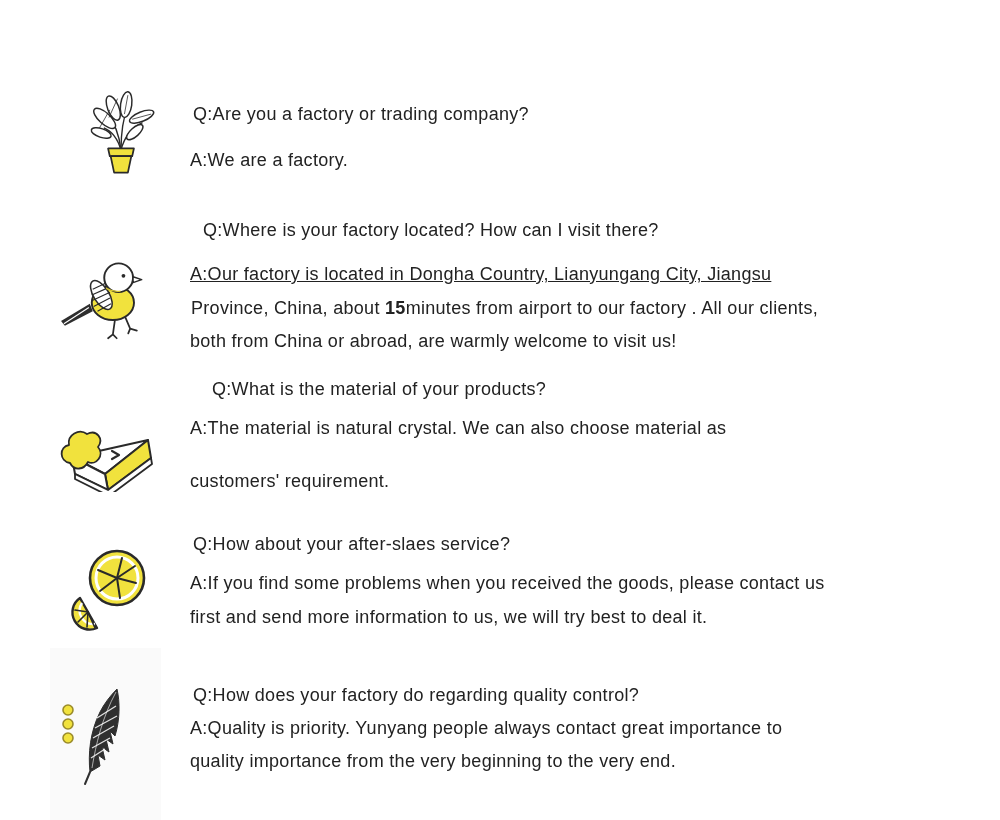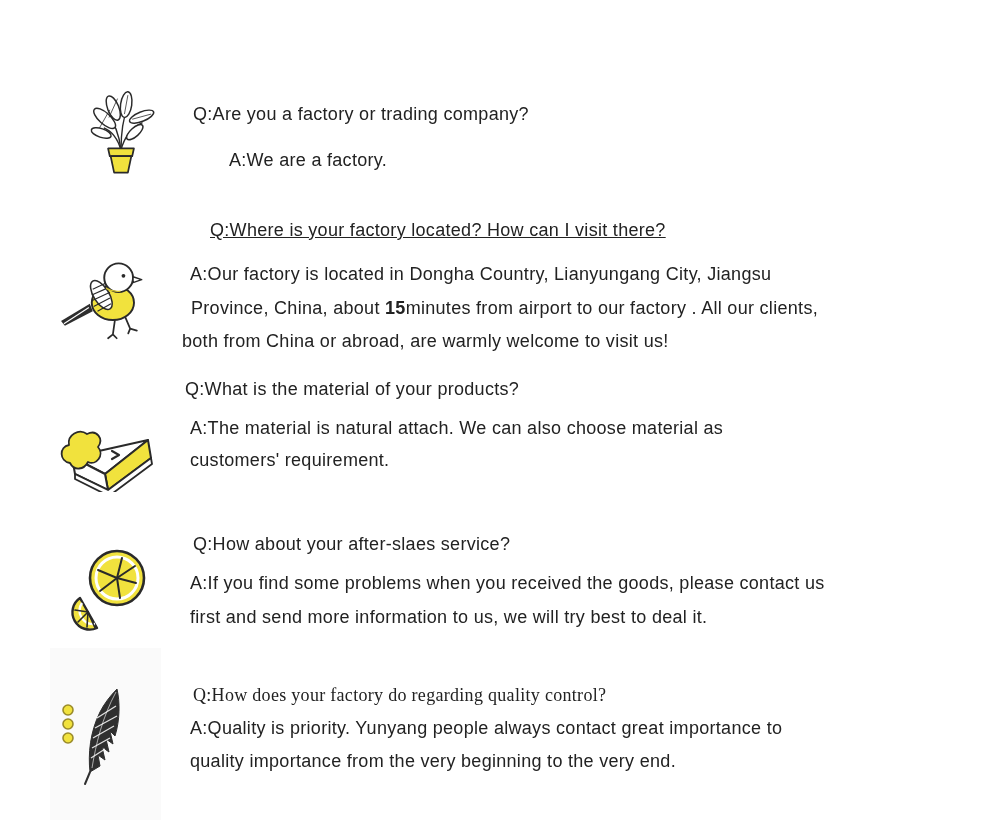--- a/index.html
+++ b/index.html
@@ -64,7 +64,7 @@
       </svg>
     </div>
     <div class="txt" style="left:193px;top:101px;">Q:Are you a factory or trading company?</div>
-    <div class="txt" style="left:190px;top:147px;margin-left:39px;">A:We are a factory.</div>
+    <div class="txt" style="left:190px;top:147px;">A:We are a factory.</div>
   </section>
 
   <section>

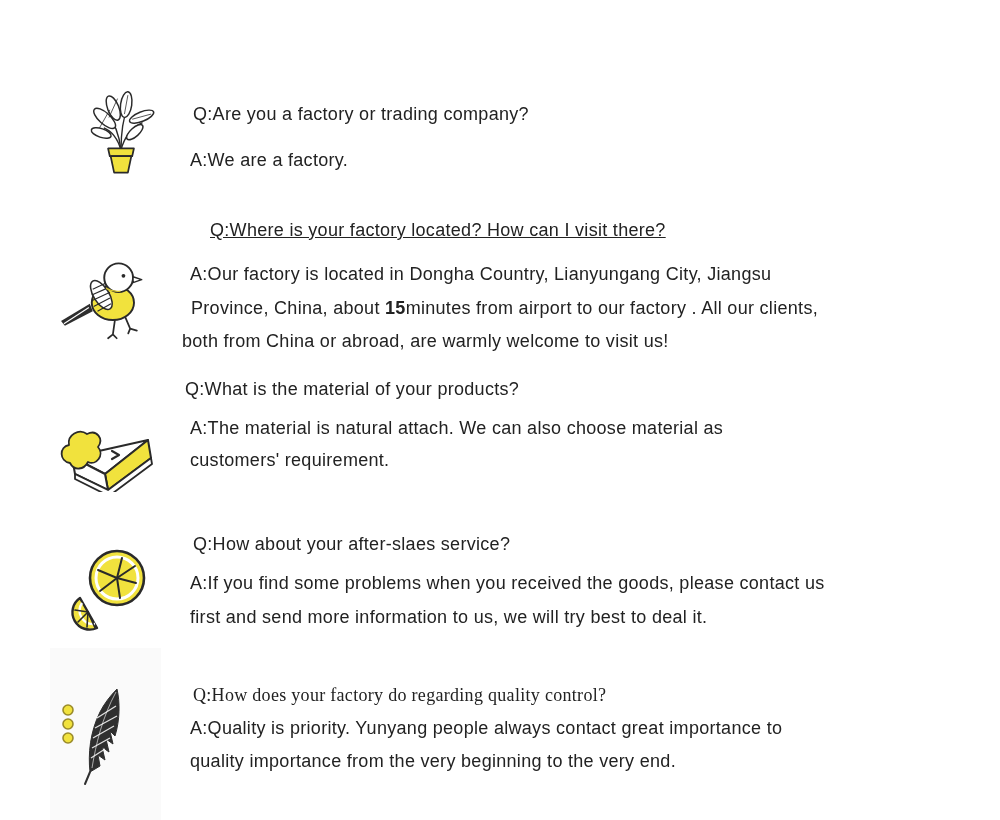--- a/index.html
+++ b/index.html
@@ -91,7 +91,7 @@
         <path d="M51 42 Q58 46 66 45" stroke="#d9c832" stroke-width="1.4" fill="none"></path>
       </svg>
     </div>
-    <div class="txt" style="left:210px;top:217px;text-decoration:underline;">Q:Where is your factory located? How can I visit there?</div>
+    <div class="txt" style="left:203px;top:217px;">Q:Where is your factory located? How can I visit there?</div>
     <div class="txt" style="left:190px;top:261px;">A:Our factory is located in Dongha Country, Lianyungang City, Jiangsu</div>
     <div class="txt" style="left:191px;top:295px;"><span>Province, China, about </span><span class="b">15</span><span>minutes from airport to our factory . All our clients,</span></div>
     <div class="txt" style="left:182px;top:328px;">both from China or abroad, are warmly welcome to visit us!</div>

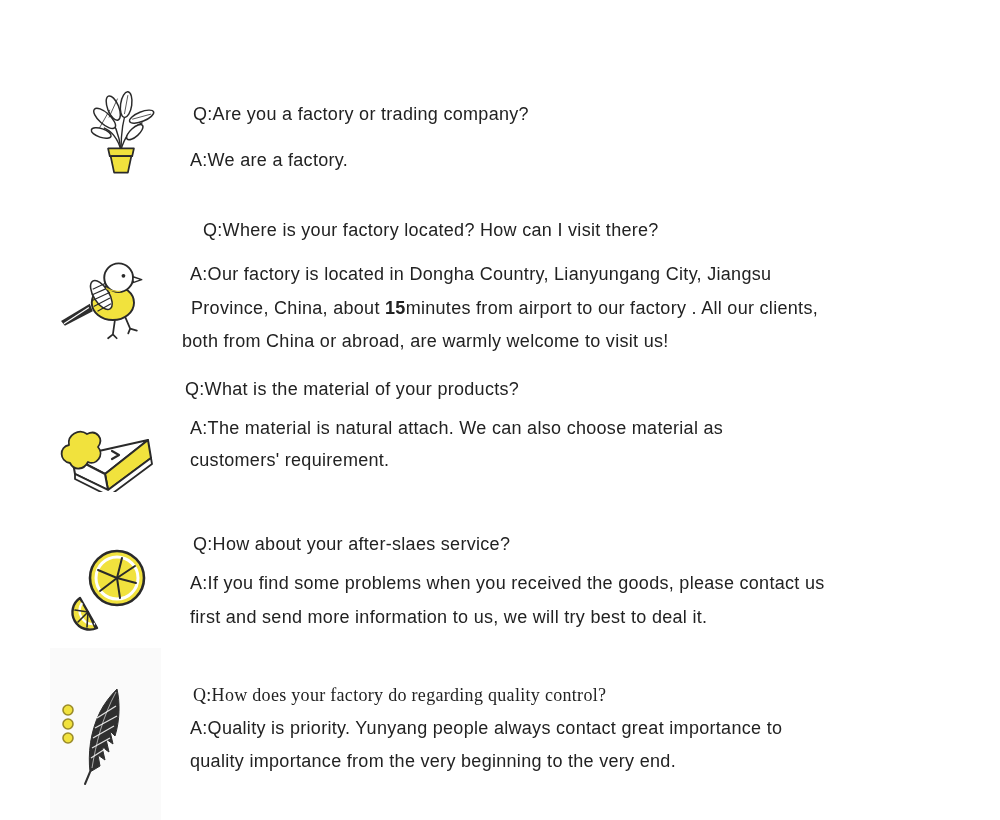--- a/index.html
+++ b/index.html
@@ -92,7 +92,7 @@
       </svg>
     </div>
     <div class="txt" style="left:203px;top:217px;">Q:Where is your factory located? How can I visit there?</div>
-    <div class="txt" style="left:190px;top:261px;">A:Our factory is located in Dongha Country, Lianyungang City, Jiangsu</div>
+    <div class="txt" style="left:190px;top:261px;text-decoration:underline;">A:Our factory is located in Dongha Country, Lianyungang City, Jiangsu</div>
     <div class="txt" style="left:191px;top:295px;"><span>Province, China, about </span><span class="b">15</span><span>minutes from airport to our factory . All our clients,</span></div>
     <div class="txt" style="left:182px;top:328px;">both from China or abroad, are warmly welcome to visit us!</div>
   </section>

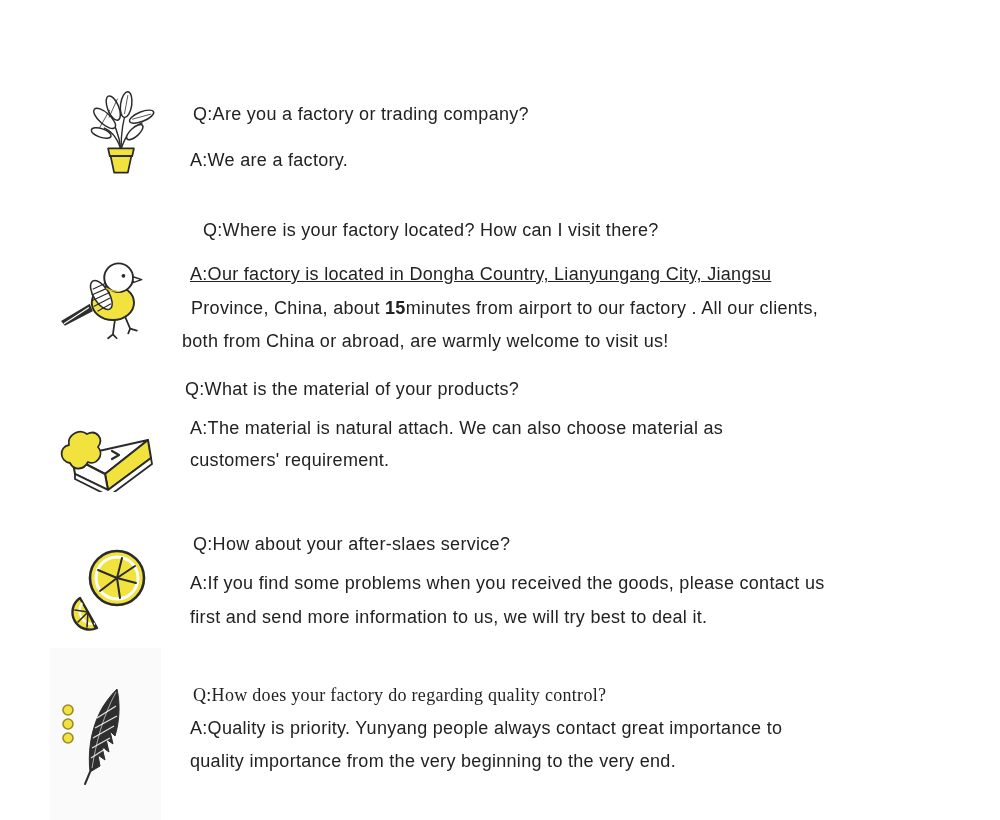--- a/index.html
+++ b/index.html
@@ -94,7 +94,7 @@
     <div class="txt" style="left:203px;top:217px;">Q:Where is your factory located? How can I visit there?</div>
     <div class="txt" style="left:190px;top:261px;text-decoration:underline;">A:Our factory is located in Dongha Country, Lianyungang City, Jiangsu</div>
     <div class="txt" style="left:191px;top:295px;"><span>Province, China, about </span><span class="b">15</span><span>minutes from airport to our factory . All our clients,</span></div>
-    <div class="txt" style="left:182px;top:328px;">both from China or abroad, are warmly welcome to visit us!</div>
+    <div class="txt" style="left:190px;top:328px;">both from China or abroad, are warmly welcome to visit us!</div>
   </section>
 
   <section>

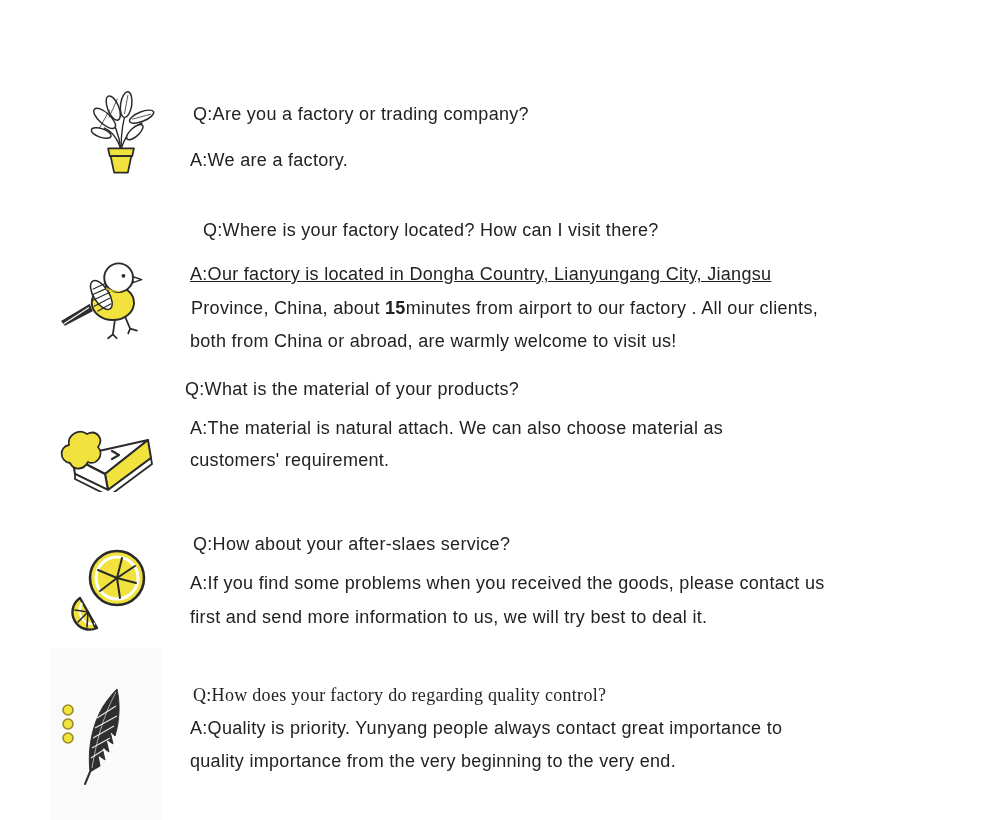--- a/index.html
+++ b/index.html
@@ -108,7 +108,7 @@
         <path d="M62 49 L69 53 L62 57" fill="none" stroke="#2a2a2a" stroke-width="2.2" stroke-linecap="round" stroke-linejoin="round"></path>
       </svg>
     </div>
-    <div class="txt" style="left:185px;top:376px;">Q:What is the material of your products?</div>
+    <div class="txt" style="left:212px;top:376px;">Q:What is the material of your products?</div>
     <div class="txt" style="left:190px;top:415px;">A:The material is natural attach. We can also choose material as</div>
     <div class="txt" style="left:190px;top:447px;">customers' requirement.</div>
   </section>

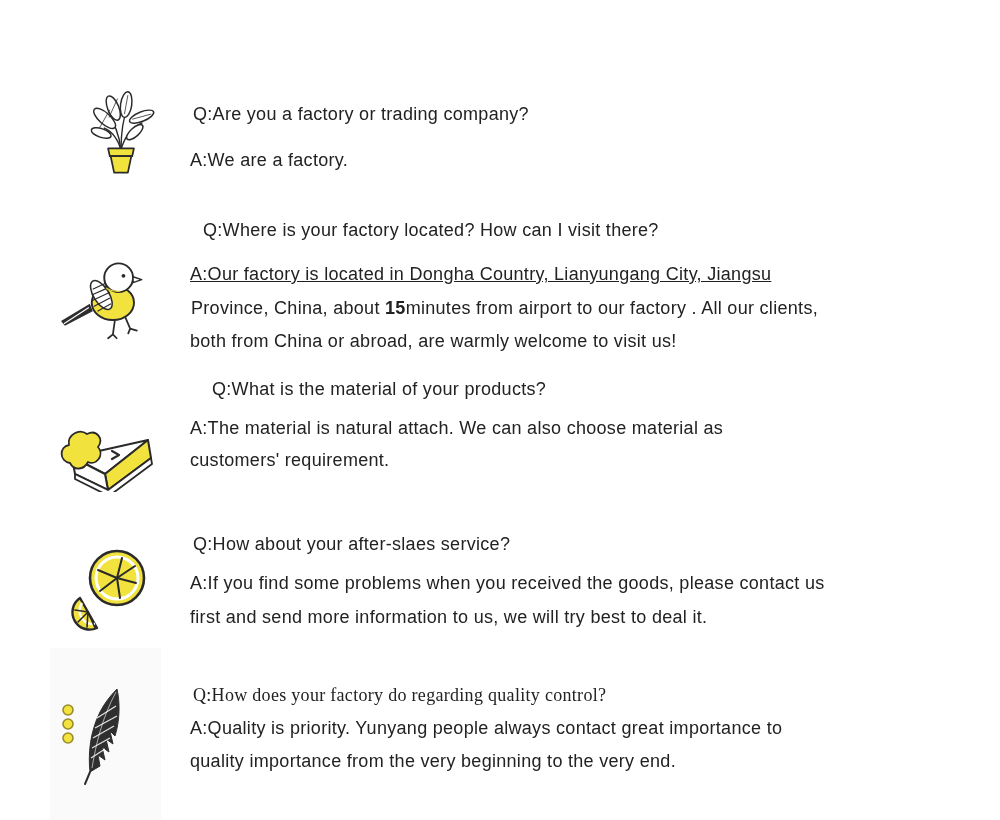--- a/index.html
+++ b/index.html
@@ -109,7 +109,7 @@
       </svg>
     </div>
     <div class="txt" style="left:212px;top:376px;">Q:What is the material of your products?</div>
-    <div class="txt" style="left:190px;top:415px;">A:The material is natural attach. We can also choose material as</div>
+    <div class="txt" style="left:190px;top:415px;">A:The material is natural crystal. We can also choose material as</div>
     <div class="txt" style="left:190px;top:447px;">customers' requirement.</div>
   </section>
 

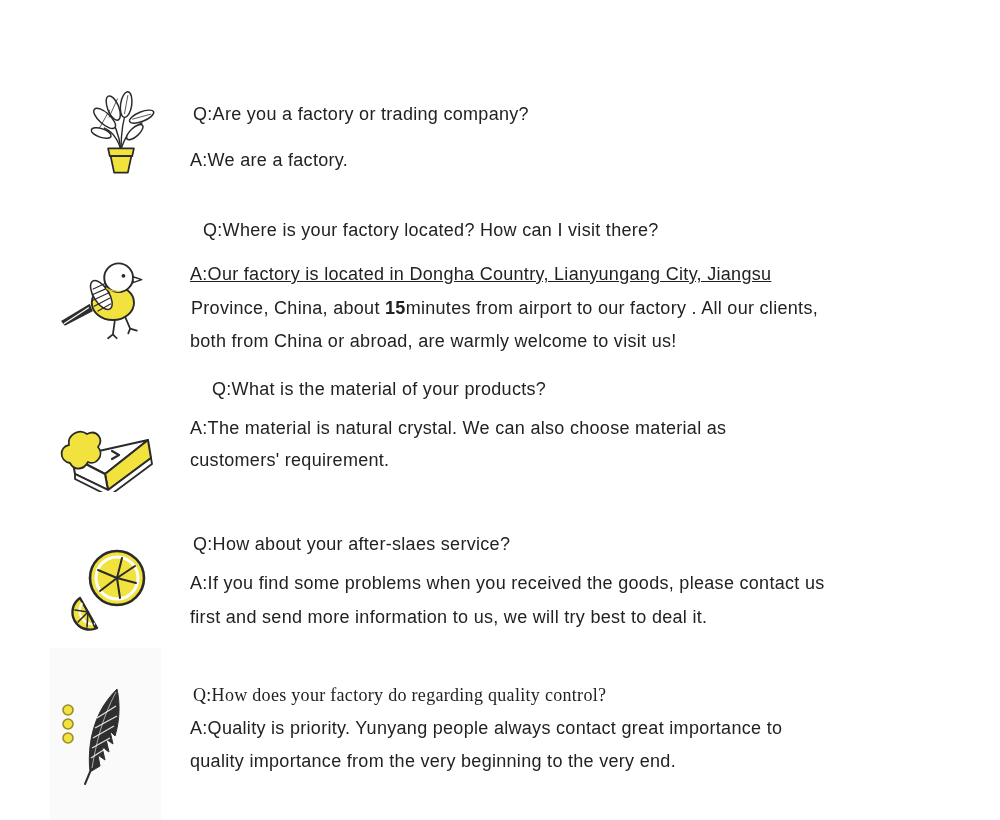--- a/index.html
+++ b/index.html
@@ -110,7 +110,7 @@
     </div>
     <div class="txt" style="left:212px;top:376px;">Q:What is the material of your products?</div>
     <div class="txt" style="left:190px;top:415px;">A:The material is natural crystal. We can also choose material as</div>
-    <div class="txt" style="left:190px;top:447px;">customers' requirement.</div>
+    <div class="txt" style="left:190px;top:468px;">customers' requirement.</div>
   </section>
 
   <section>

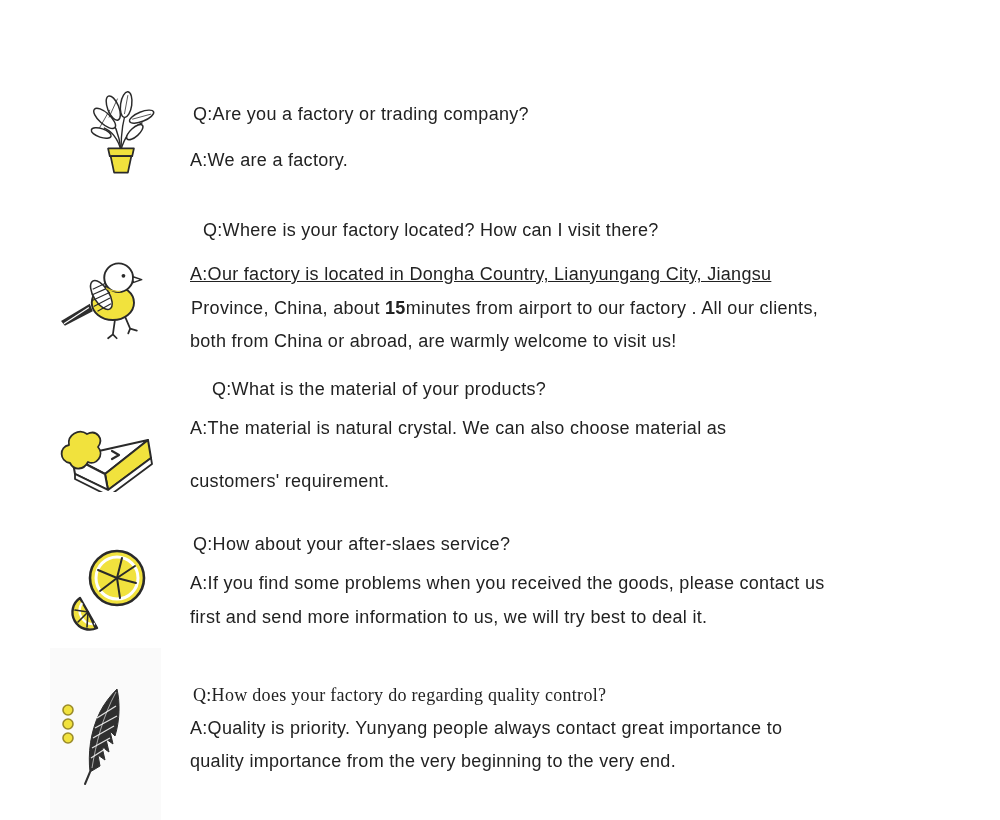--- a/index.html
+++ b/index.html
@@ -165,7 +165,7 @@
         <path d="M38 92 L33 104" stroke="#2f2f2f" stroke-width="2" stroke-linecap="round"></path>
       </svg>
     </div>
-    <div class="txt" style="left:193px;top:682px;font-family:Liberation Serif, serif;">Q:How does your factory do regarding quality control?</div>
+    <div class="txt" style="left:193px;top:682px;">Q:How does your factory do regarding quality control?</div>
     <div class="txt" style="left:190px;top:715px;">A:Quality is priority. Yunyang people always contact great importance to</div>
     <div class="txt" style="left:190px;top:748px;">quality importance from the very beginning to the very end.</div>
   </section>

